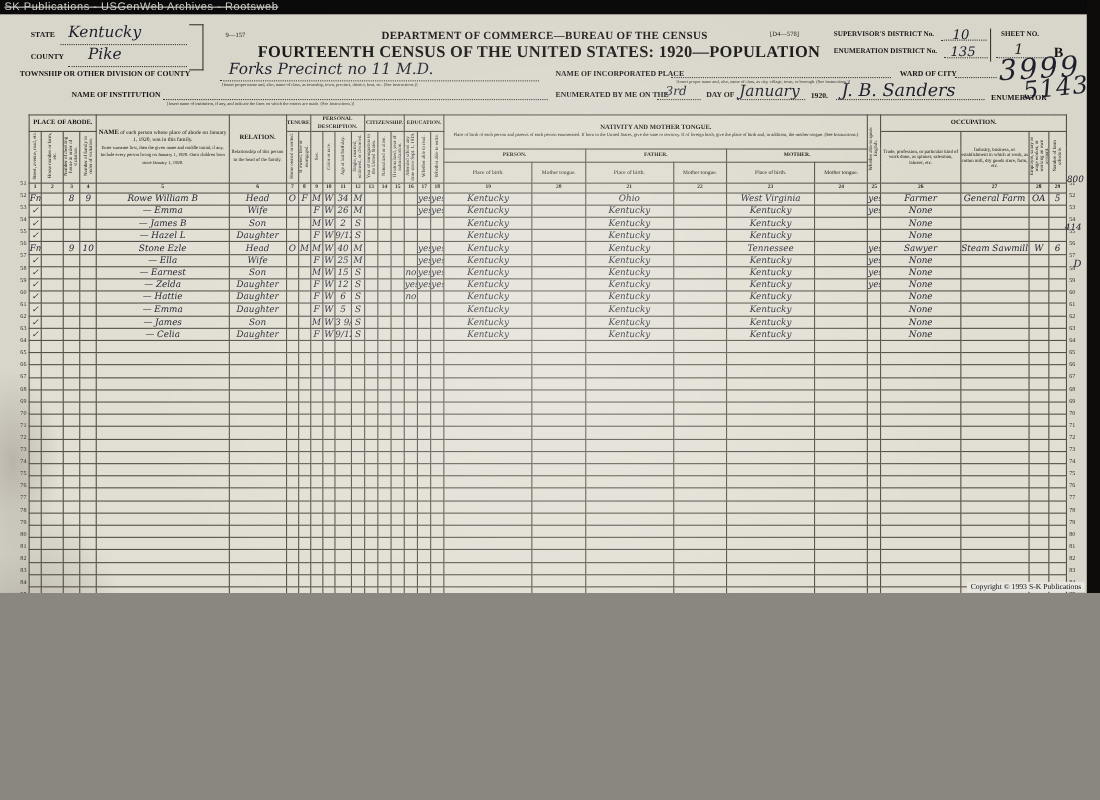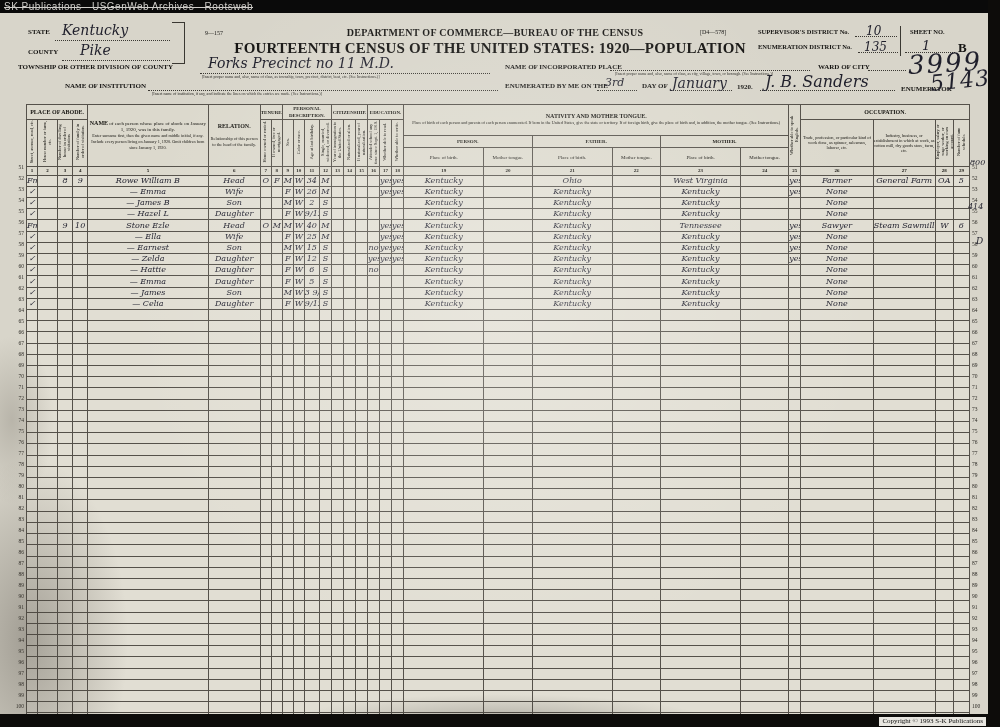--- a/index.html
+++ b/index.html
@@ -4,7 +4,7 @@
 <style>
   html,body{margin:0;padding:0;}
   body{width:1000px;height:727px;overflow:hidden;background:#8a877f;font-family:"Liberation Serif",serif;}
-  .sheet{position:relative;width:1000px;height:727px;background:#d8d5ca;overflow:hidden;}
+  .sheet{position:relative;width:1000px;height:539px;background:#d8d5ca;overflow:hidden;}
   .sheet::before{content:"";position:absolute;inset:0;pointer-events:none;
     background:
       radial-gradient(ellipse 140px 260px at 30px 640px, rgba(70,64,56,.38), rgba(70,64,56,0) 70%),

